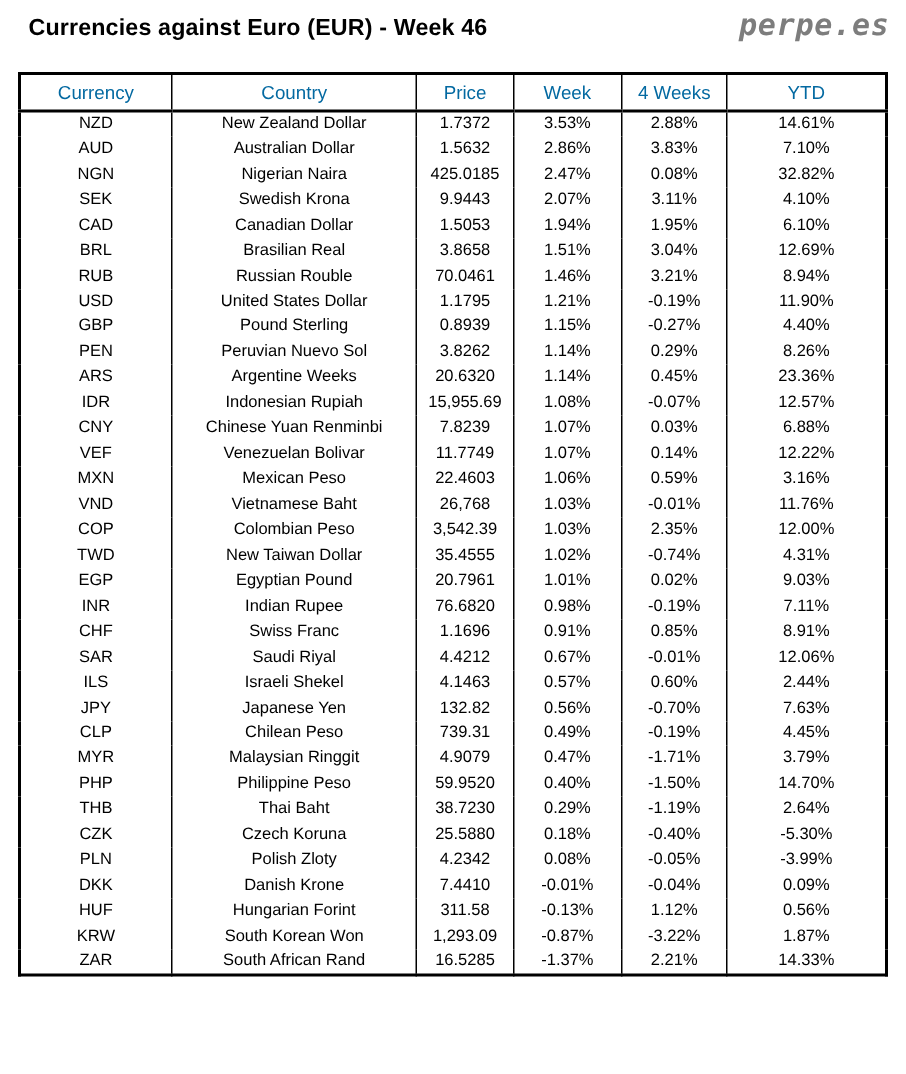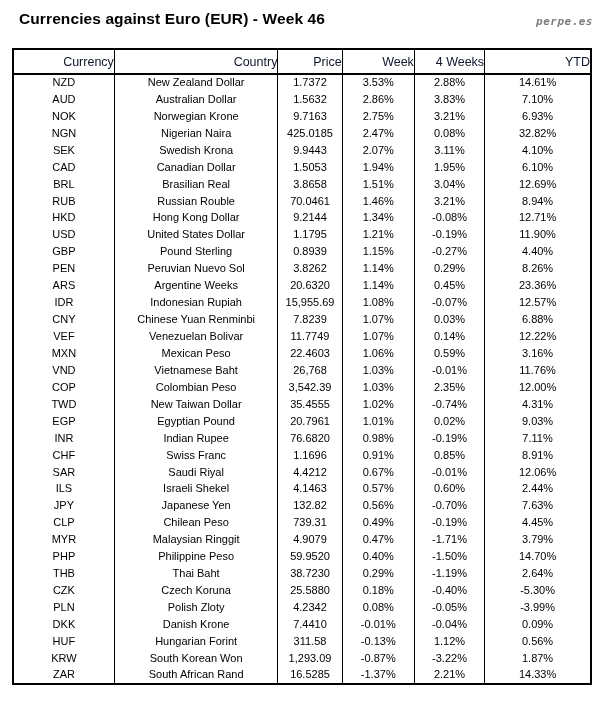--- a/index.html
+++ b/index.html
@@ -33,7 +33,7 @@
     font-family: "DejaVu Sans Mono", monospace;
     font-style: italic;
     font-weight: bold;
-    font-size: 11px;
+    font-size: 20px;
     color: var(--logo-gray, #7d7d7d);
     letter-spacing: 0.5px;
   }

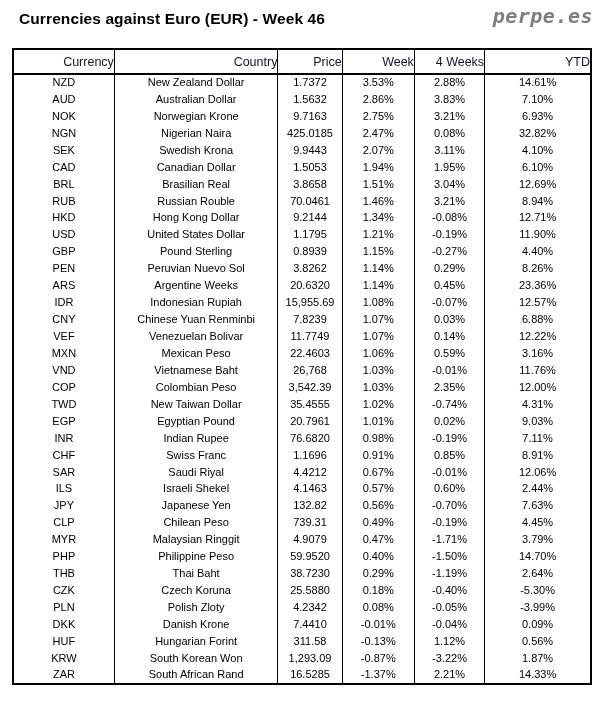--- a/index.html
+++ b/index.html
@@ -51,8 +51,8 @@
     height: 25px;
     font-size: 12.5px;
     font-weight: normal;
-    text-align: right;
-    color: #0f172a;
+    text-align: center;
+    color: #0369a1;
     padding: 0;
   }
   table.fx td {

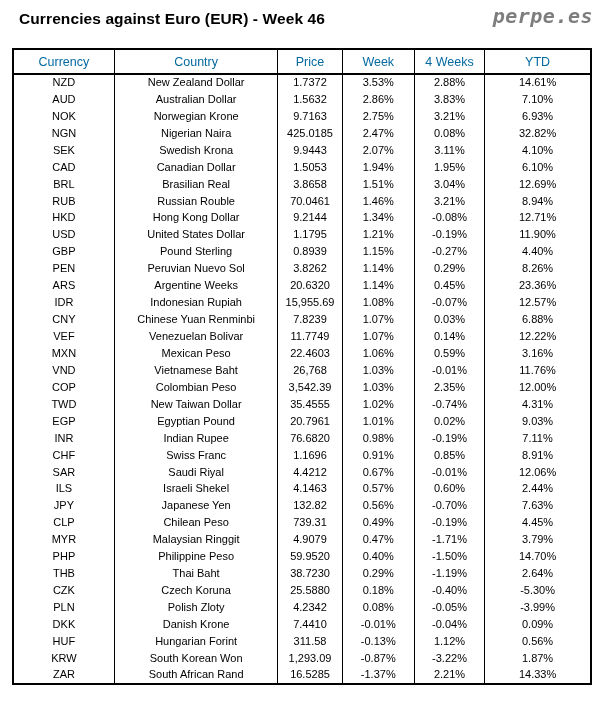--- a/index.html
+++ b/index.html
@@ -116,14 +116,6 @@
           <td class="pos">7.10%</td>
         </tr>
         <tr>
-          <td>NOK</td>
-          <td>Norwegian Krone</td>
-          <td>9.7163</td>
-          <td class="pos">2.75%</td>
-          <td class="pos">3.21%</td>
-          <td class="pos">6.93%</td>
-        </tr>
-        <tr>
           <td>NGN</td>
           <td>Nigerian Naira</td>
           <td>425.0185</td>

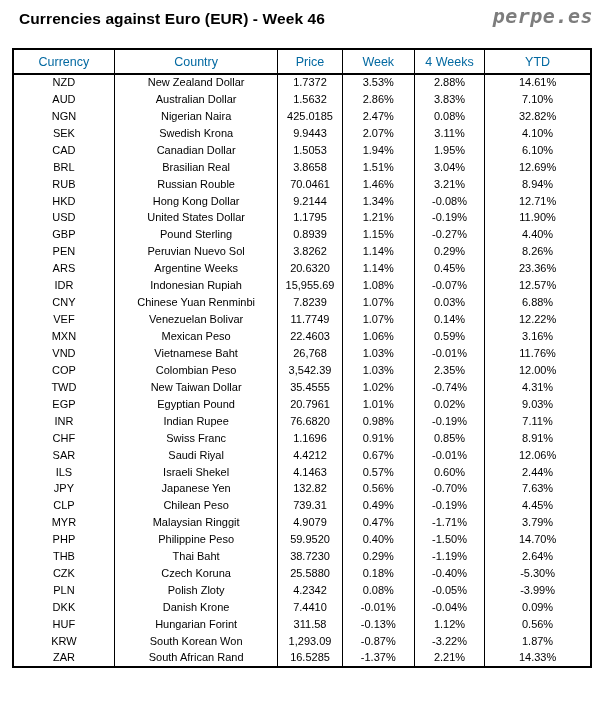--- a/index.html
+++ b/index.html
@@ -156,14 +156,6 @@
           <td class="pos">8.94%</td>
         </tr>
         <tr>
-          <td>HKD</td>
-          <td>Hong Kong Dollar</td>
-          <td>9.2144</td>
-          <td class="pos">1.34%</td>
-          <td class="neg">-0.08%</td>
-          <td class="pos">12.71%</td>
-        </tr>
-        <tr>
           <td>USD</td>
           <td>United States Dollar</td>
           <td>1.1795</td>

